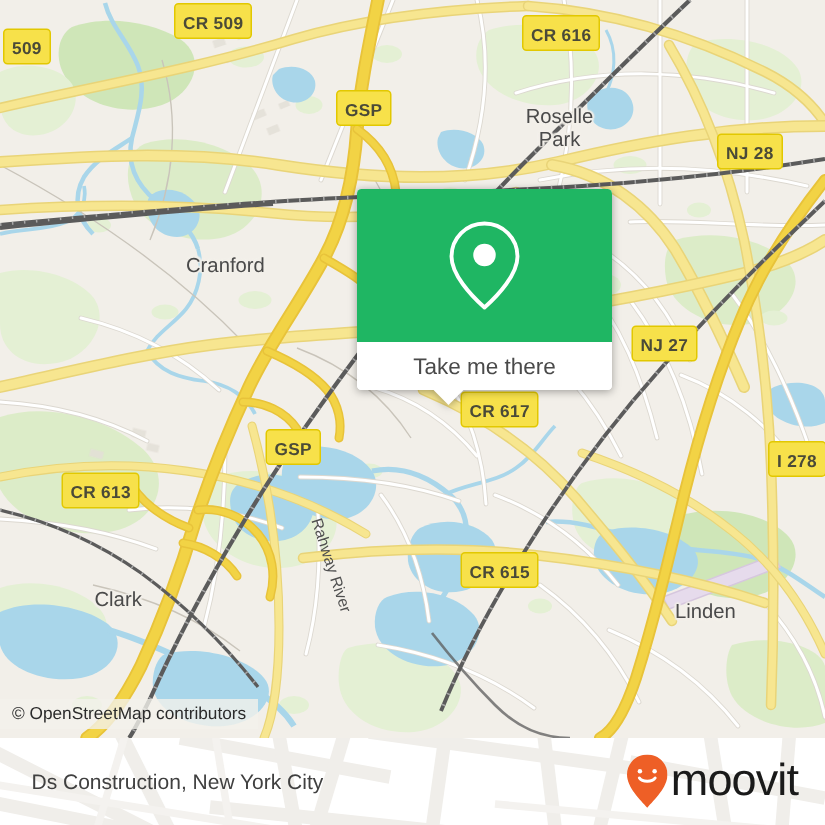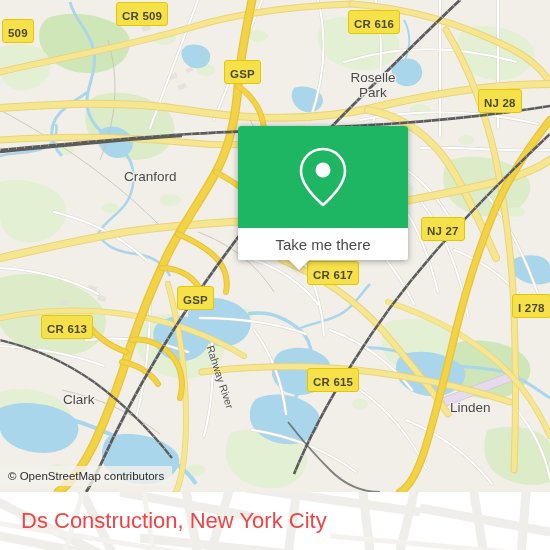--- a/index.html
+++ b/index.html
@@ -158,8 +158,8 @@
     height: 58px;
     display: flex;
     align-items: center;
-    color: #ef4444;
-    font-size: 22px;
+    color: #404040;
+    font-size: 14px;
     font-family: "Liberation Sans", sans-serif;
     white-space: nowrap;
   }

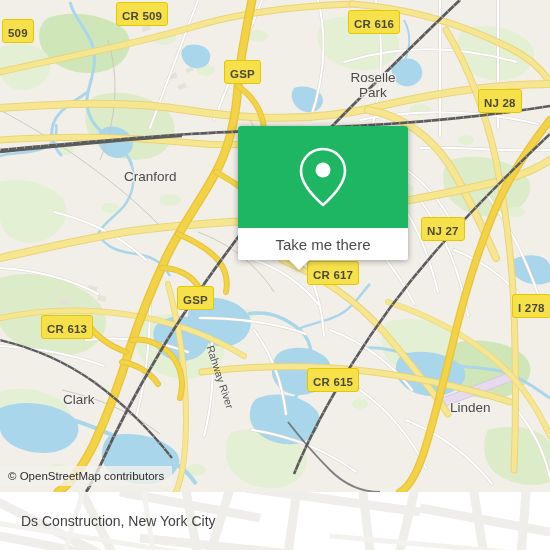--- a/index.html
+++ b/index.html
@@ -542,6 +542,15 @@
 
     <div id="bottom-title">Ds Construction, New York City</div>
 
+    <div id="brand">
+      <svg width="27" height="36" viewBox="0 0 27 36" xmlns="http://www.w3.org/2000/svg">
+        <path d="M13.5 0 C6 0 0 6 0 13.4 C0 22 9 30.5 13.5 35.5 C18 30.5 27 22 27 13.4 C27 6 21 0 13.5 0 Z" fill="#ee5f26"></path>
+        <circle cx="8.6" cy="11.2" r="1.5" fill="#ffffff"></circle>
+        <circle cx="18.4" cy="11.2" r="1.5" fill="#ffffff"></circle>
+        <path d="M8.2 15.6 C10.2 18.6 16.8 18.6 18.8 15.6" fill="none" stroke="#ffffff" stroke-width="1.9" stroke-linecap="round"></path>
+      </svg>
+      <span id="brand-text">moovit</span>
+    </div>
   </div>
 
 </div>

